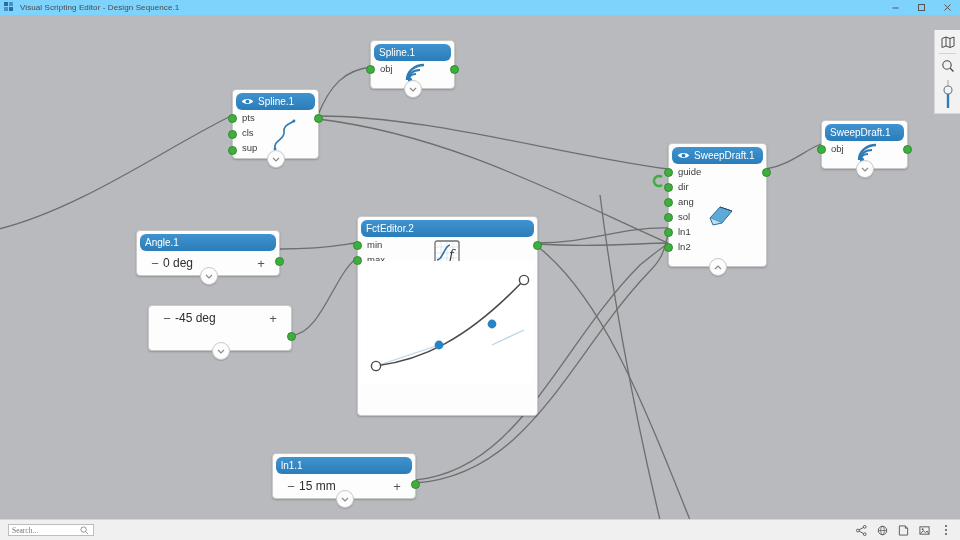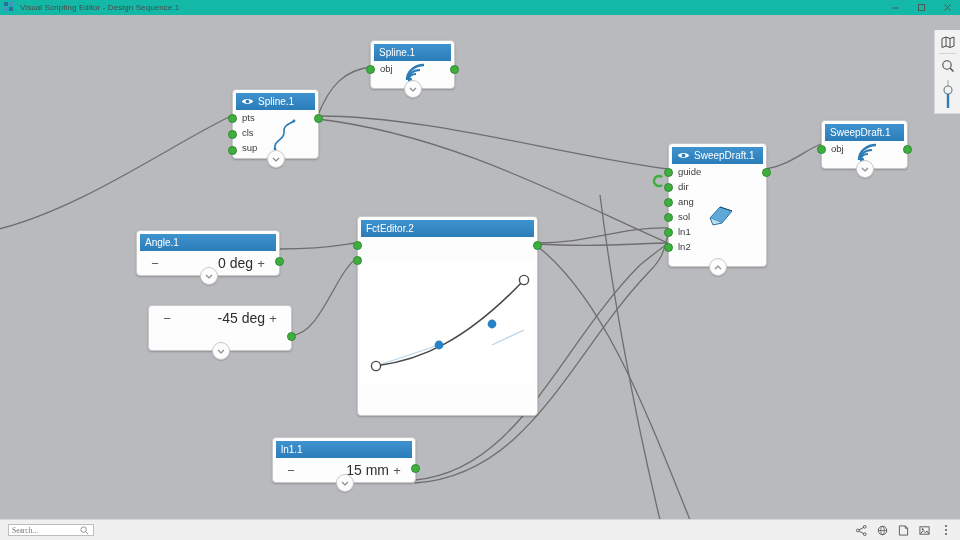--- a/index.html
+++ b/index.html
@@ -14,7 +14,7 @@
   
   .titlebar{
     position:absolute;left:0;top:0;width:960px;height:15px;
-    background:#14b8a6;border-bottom:1px solid #d8d8d8;
+    background:#7dd3fc;border-bottom:1px solid #d8d8d8;
     display:flex;align-items:center;
   }
   .tb-icon{width:11px;height:11px;margin-left:4px;margin-right:5px;flex:0 0 auto;position:relative;}

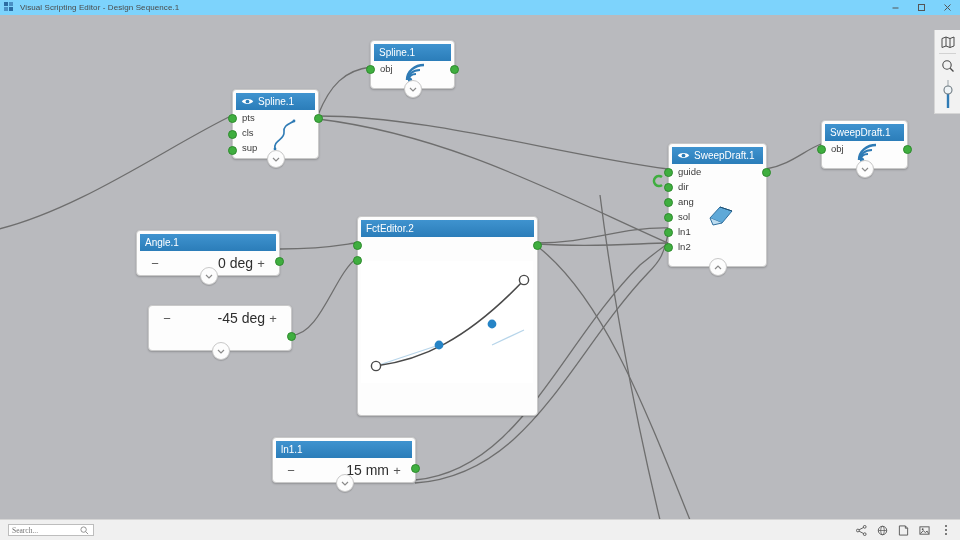--- a/index.html
+++ b/index.html
@@ -41,7 +41,7 @@
     border-radius:4px;box-shadow:0 1px 2px rgba(0,0,0,.22);
   }
   .node-hdr{
-    height:17px;margin:3px 3px 0 3px;border-radius:0;
+    height:17px;margin:3px 3px 0 3px;border-radius:6px;
     background:linear-gradient(#3f93cf,#2b7db9);
     display:flex;align-items:center;padding:0 5px;box-sizing:border-box;
   }

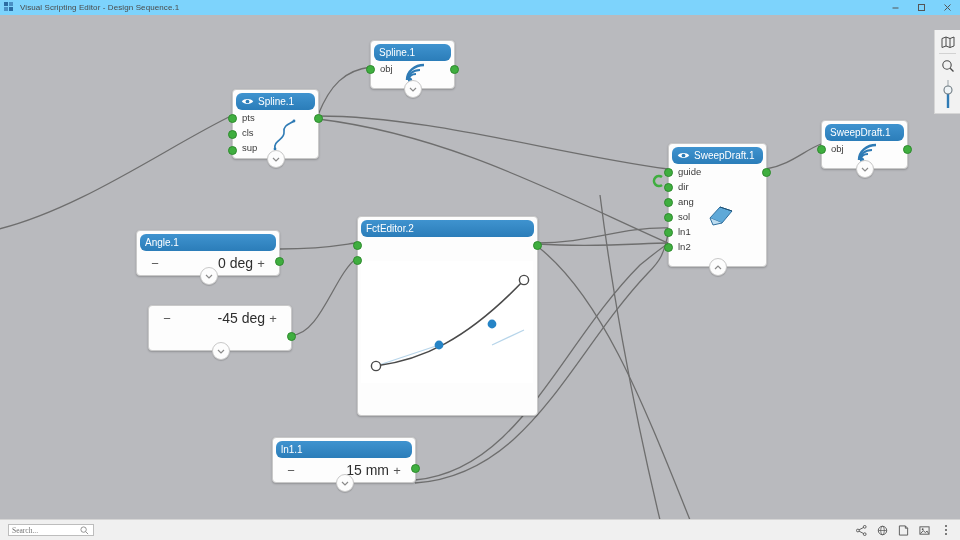--- a/index.html
+++ b/index.html
@@ -298,6 +298,27 @@
     <div class="node" style="left:357px;top:201px;width:179px;height:198px;">
       <div class="node-hdr">
         <span class="title">FctEditor.2</span>
+      </div>
+      <div class="node-body">
+        <div class="port-row">
+          <span class="port-lbl">min</span>
+        </div>
+        <div class="port-row">
+          <span class="port-lbl">max</span>
+        </div>
+        <svg style="position:absolute;left:76px;top:3px;" width="26" height="24" viewBox="0 0 26 24">
+          <rect x="1" y="1" width="24" height="22" rx="2" fill="#fff" stroke="#6d6d6d" stroke-width="1.3"></rect>
+          <g stroke="#c6d8e6" stroke-width=".6">
+            <line x1="7" y1="2" x2="7" y2="22"></line>
+              <line x1="13" y1="2" x2="13" y2="22"></line>
+            <line x1="19" y1="2" x2="19" y2="22"></line>
+            <line x1="2" y1="7" x2="24" y2="7"></line>
+              <line x1="2" y1="13" x2="24" y2="13"></line>
+            <line x1="2" y1="18" x2="24" y2="18"></line>
+          </g>
+          <path d="M3 20 C9 20 10 6 16 5" fill="none" stroke="#2f6f9e" stroke-width="1.6"></path>
+          <text x="15" y="19" font-family="DejaVu Serif, serif" font-size="13" font-style="italic" fill="#333">f</text>
+        </svg>
       </div>
 
       <svg class="plot" viewBox="0 0 172 122">

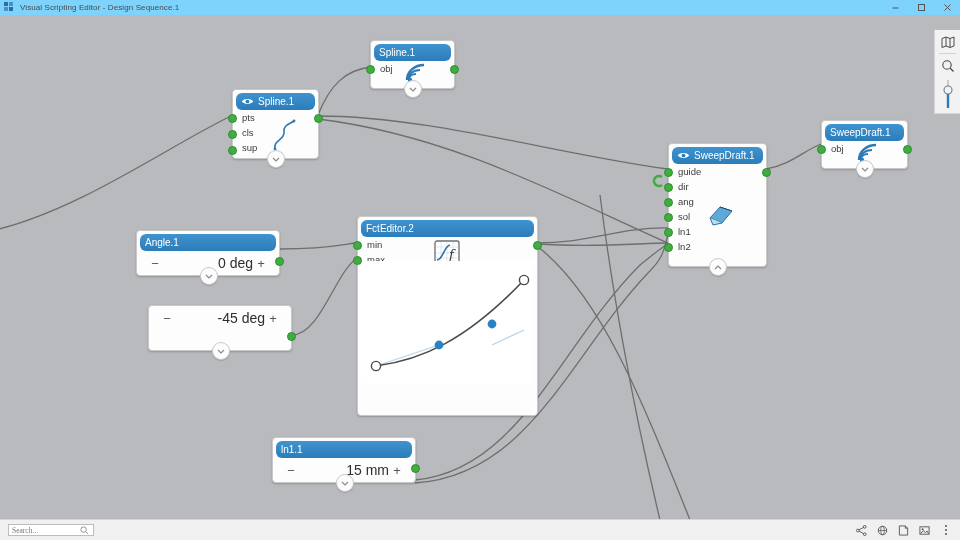--- a/index.html
+++ b/index.html
@@ -65,7 +65,7 @@
   
   .stepper{display:flex;align-items:center;height:24px;padding:0 10px;box-sizing:border-box;}
   .stp-btn{font-size:13px;color:#555;width:16px;text-align:center;line-height:1;}
-  .stp-val{flex:1;text-align:right;font-size:14px;color:#2e2e2e;}
+  .stp-val{flex:1;text-align:left;font-size:12px;color:#2e2e2e;}
 
   
   .plot{position:absolute;left:3px;top:44px;width:172px;height:122px;background:#fff;}

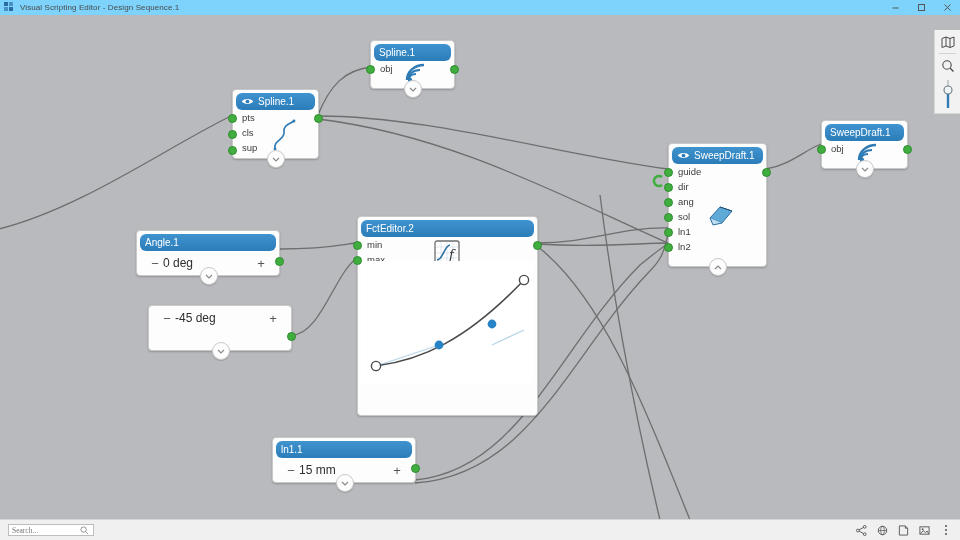--- a/index.html
+++ b/index.html
@@ -369,7 +369,7 @@
       </div>
     </div>
 
-    <div class="node" style="left:272px;top:422px;width:142px;height:44px;">
+    <div class="node" style="left:272px;top:438px;width:142px;height:44px;">
       <div class="node-hdr">
         <span class="title">ln1.1</span>
       </div>

